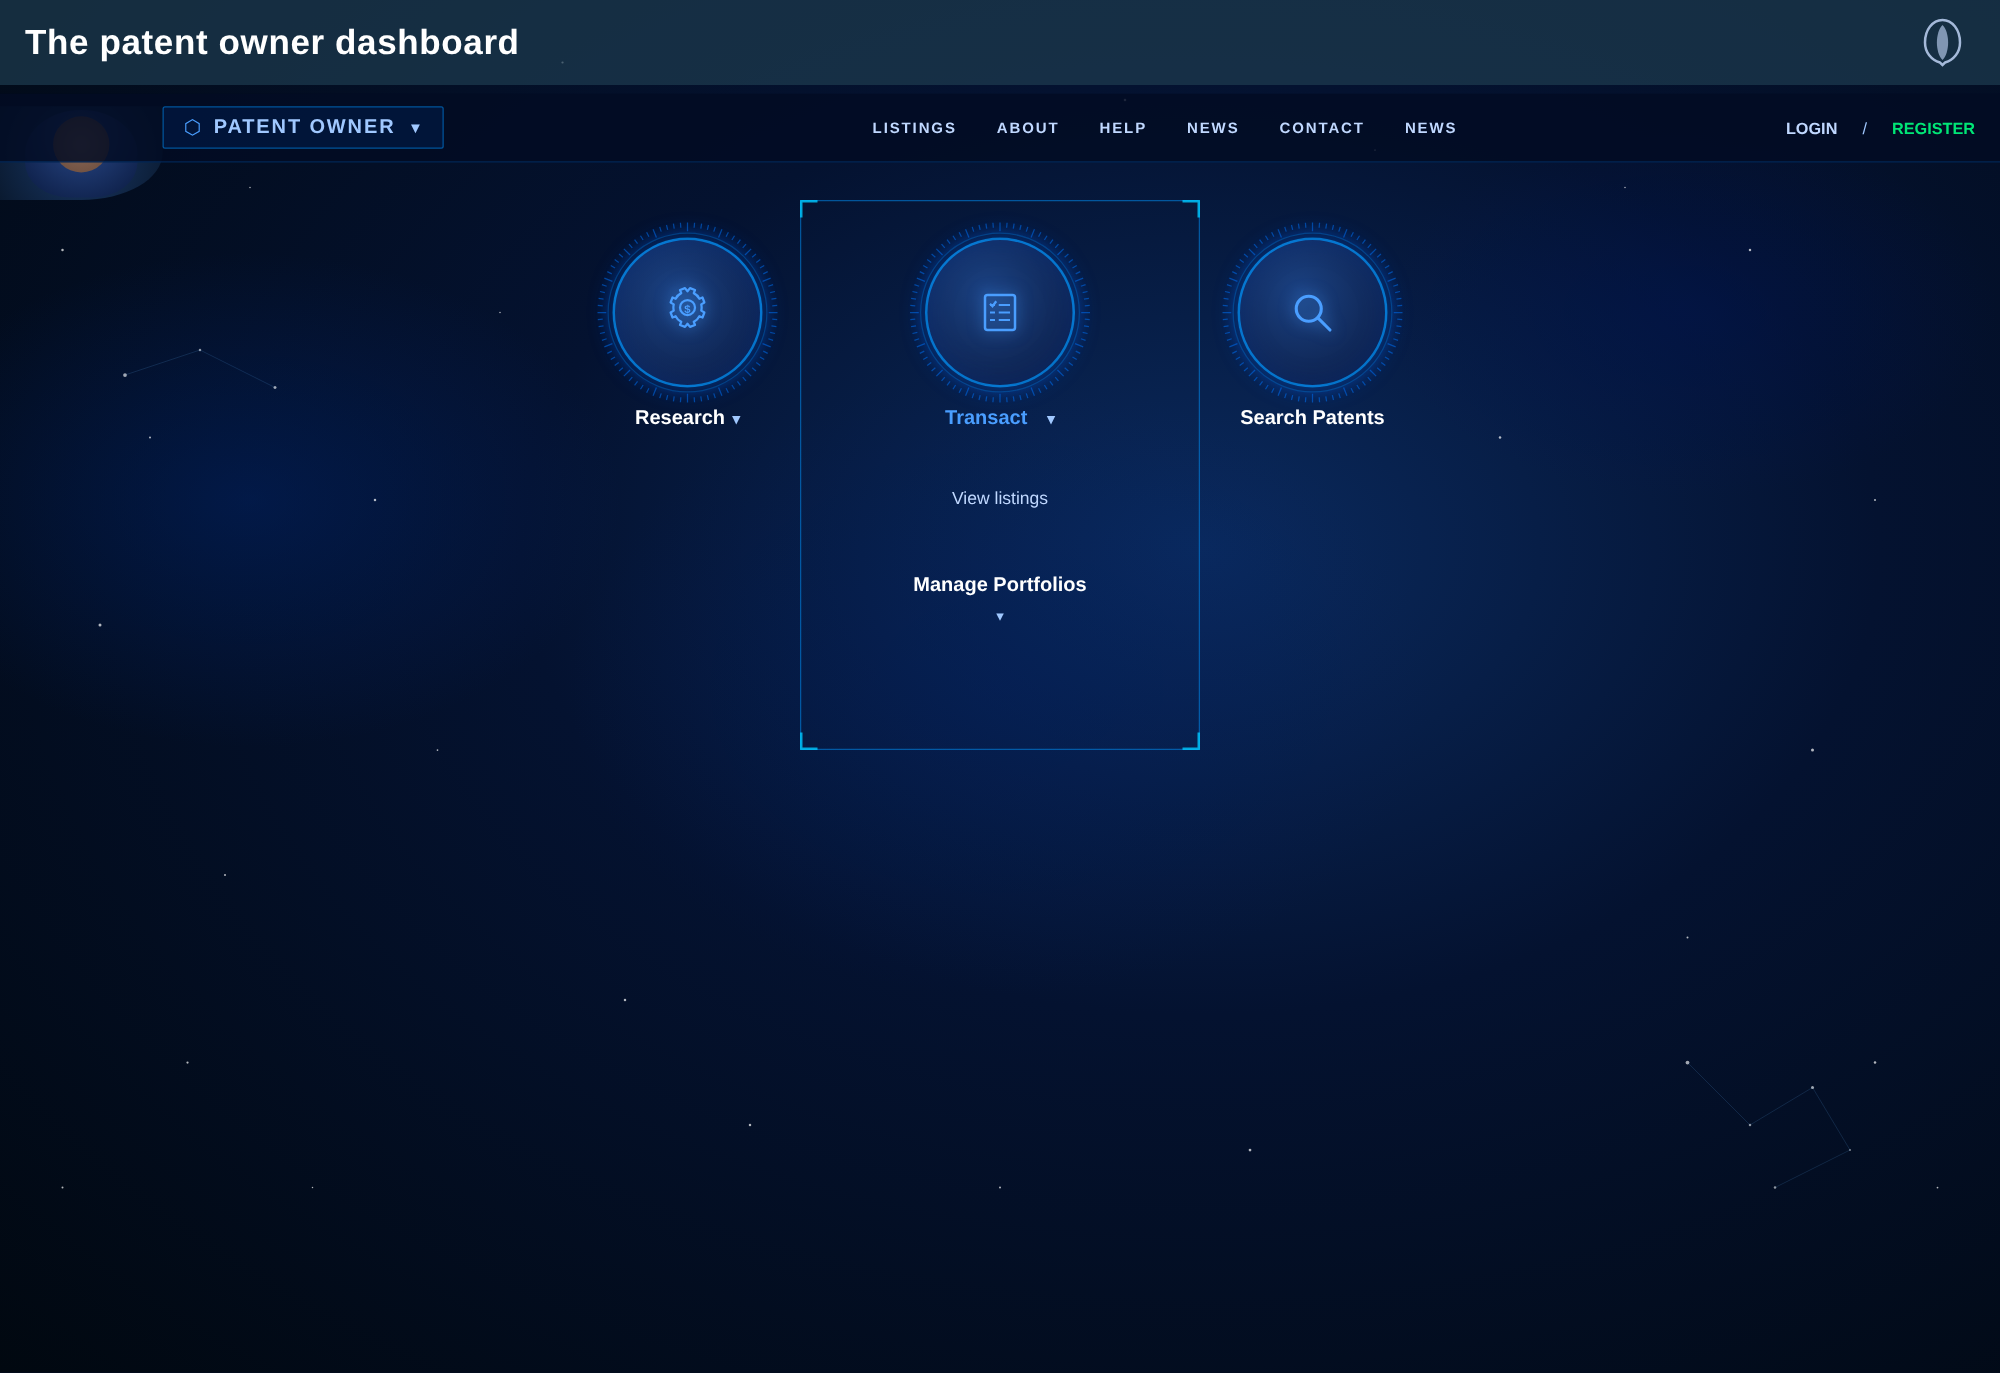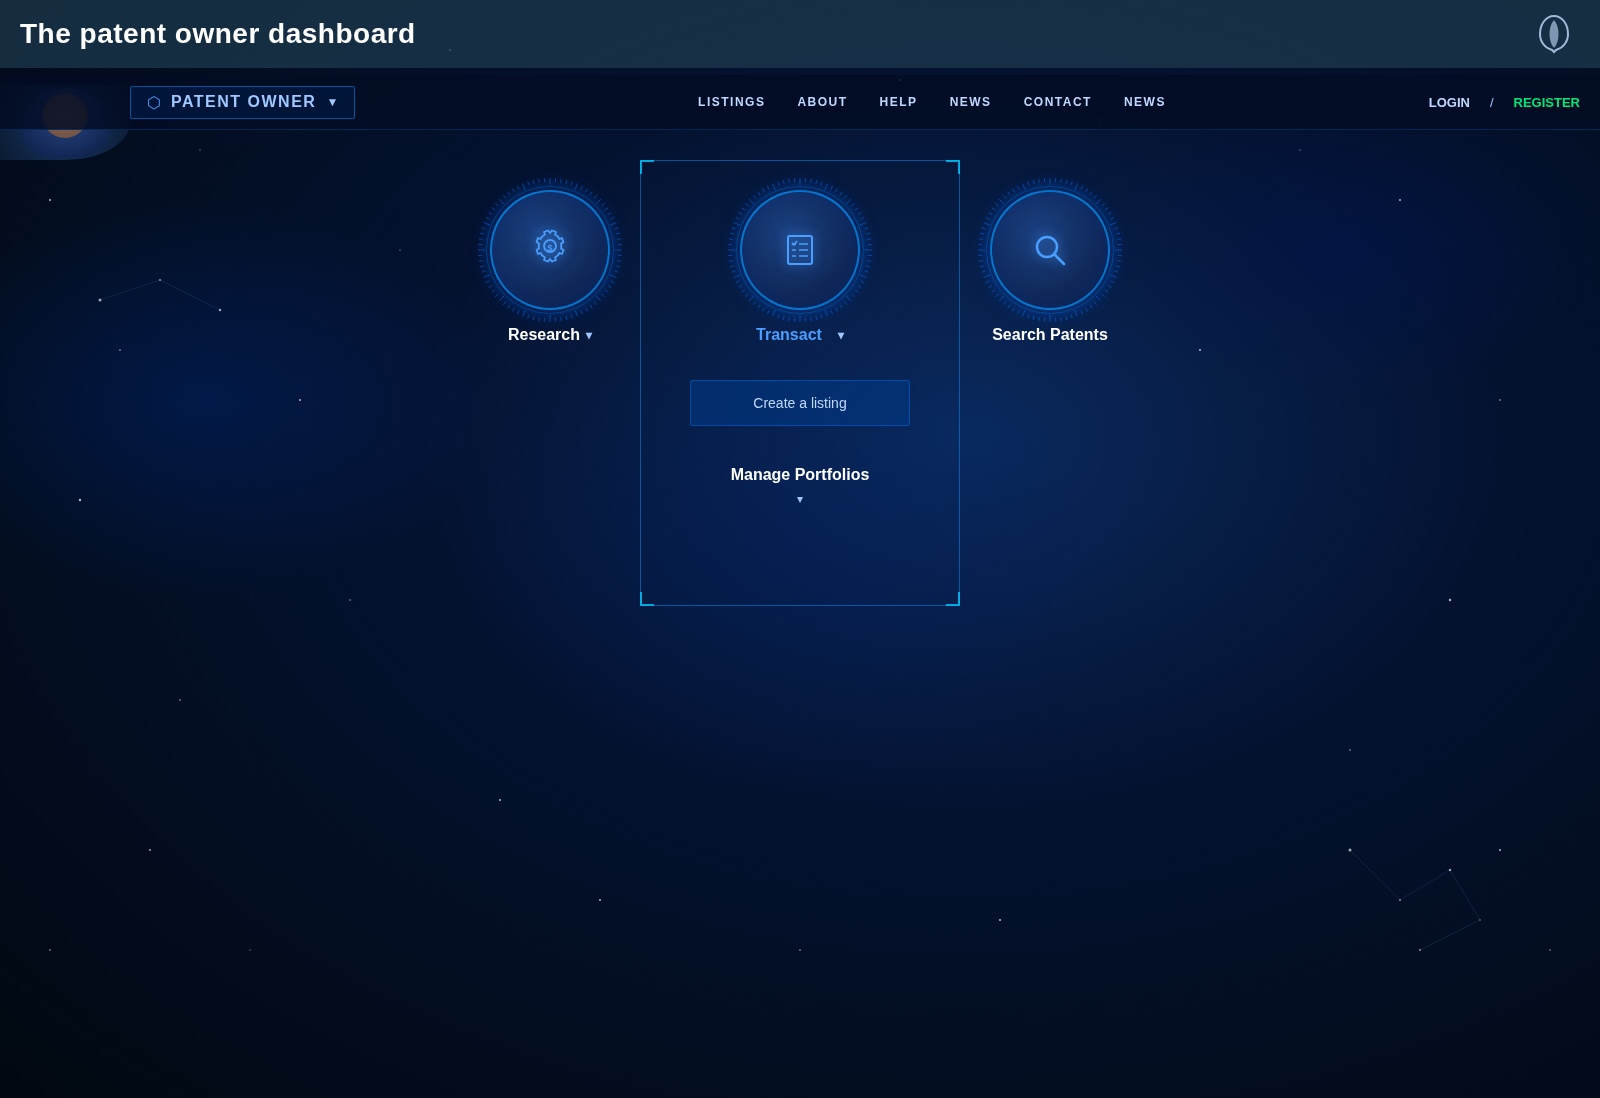--- a/index.html
+++ b/index.html
@@ -746,6 +746,7 @@
       </div>
 
       <div class="dropdown-items">
+        <div class="dropdown-item">View listings</div>
         <div class="dropdown-item-highlight">Create a listing</div>
       </div>
     </div>

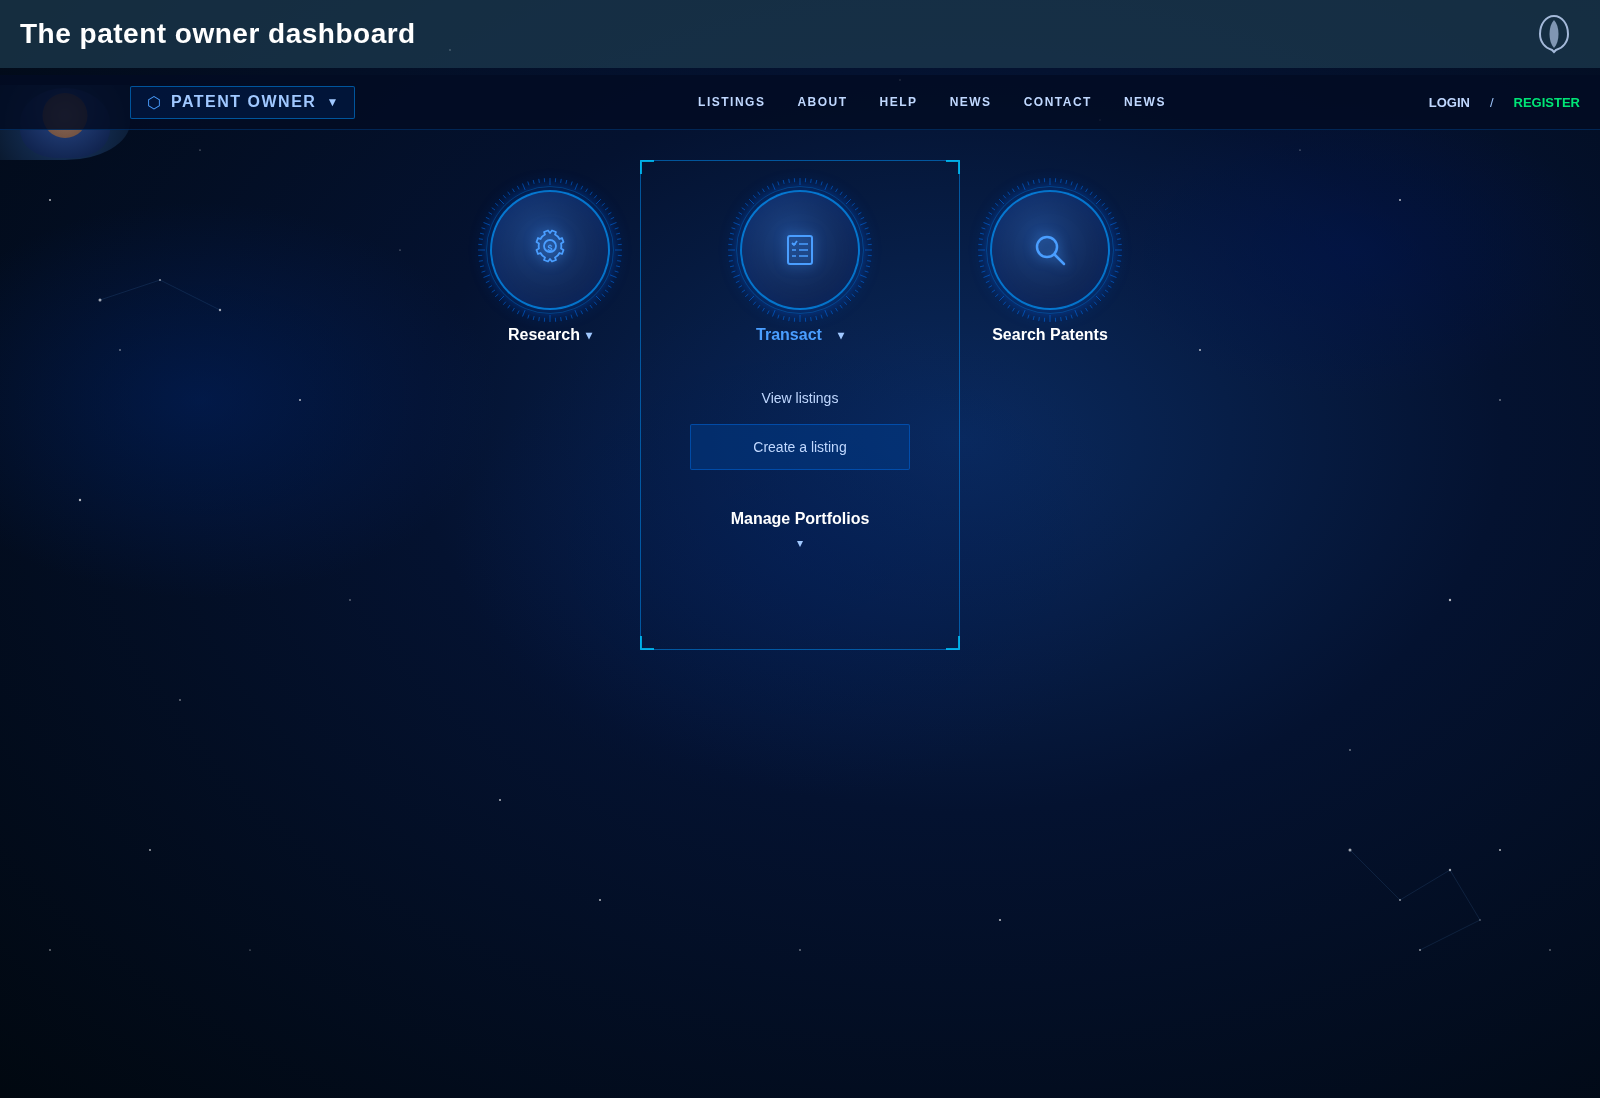--- a/index.html
+++ b/index.html
@@ -747,7 +747,6 @@
 
       <div class="dropdown-items">
         <div class="dropdown-item">View listings</div>
-        <div class="dropdown-item-highlight">Create a listing</div>
       </div>
     </div>
 

